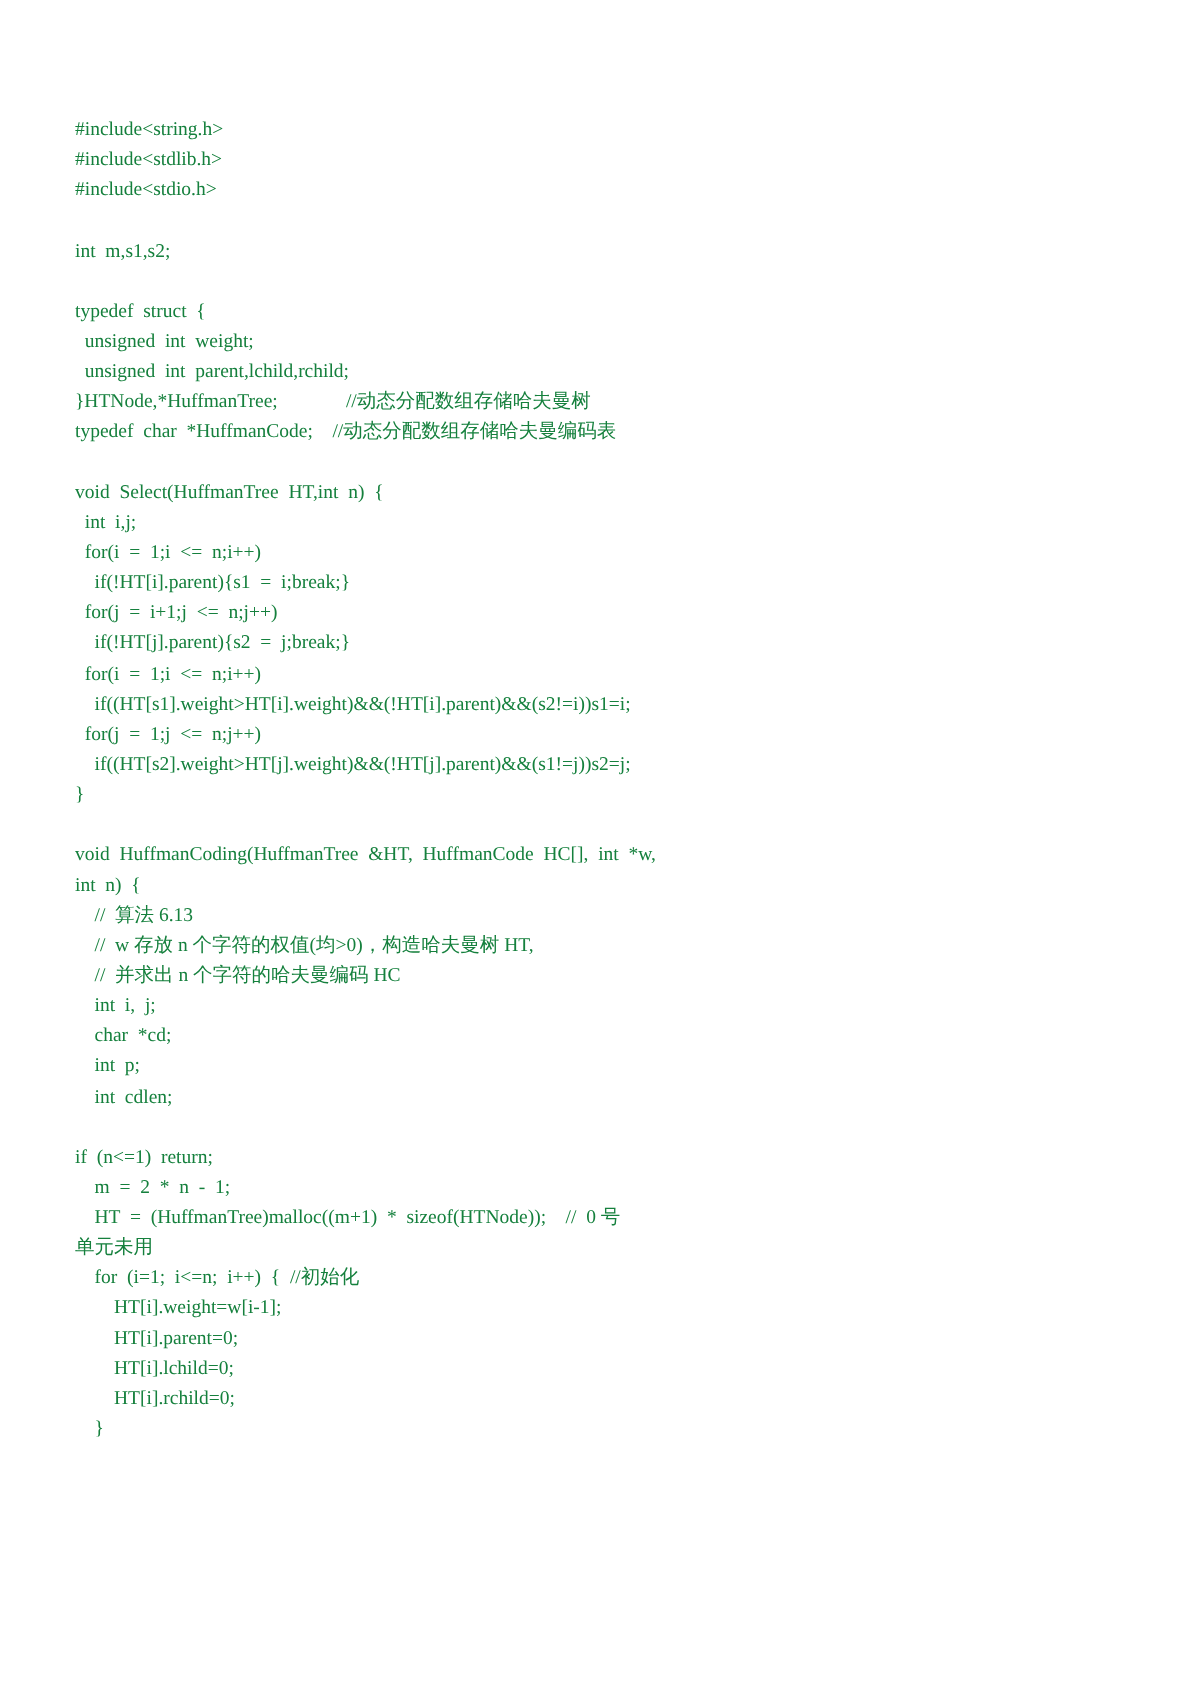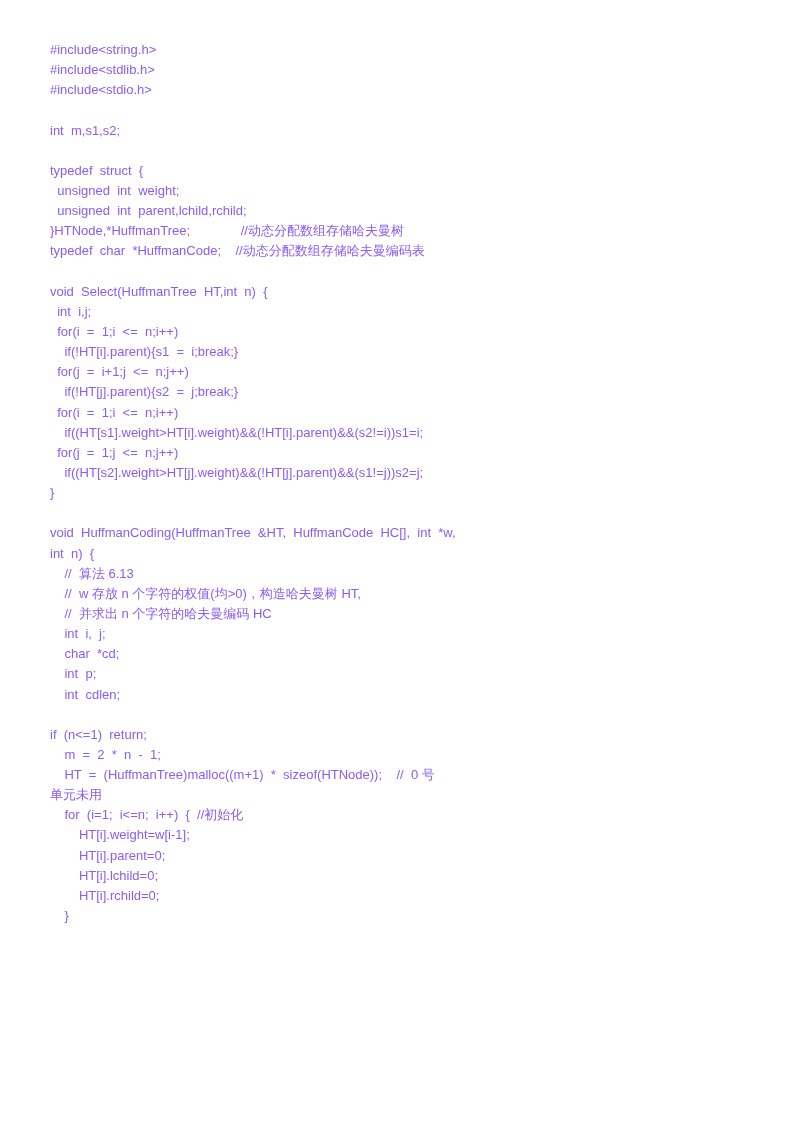--- a/index.html
+++ b/index.html
@@ -19,10 +19,11 @@
     }
     .code-block {
       white-space: pre;
-      font-family: Liberation Sans, sans-serif;
+      font-family: Liberation Serif, serif;
       font-size: 13px;
-      color: #8b5cf6;
+      color: #15803d;
       line-height: 1.55;
+      margin-top: 36px;
     }
   </style>
 </head>

